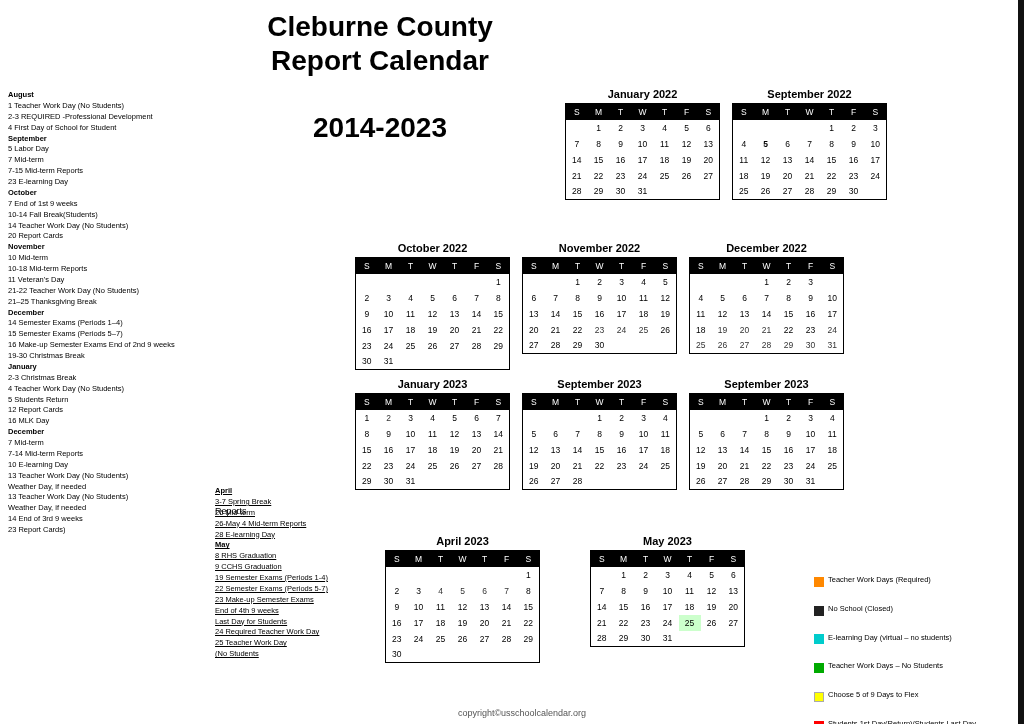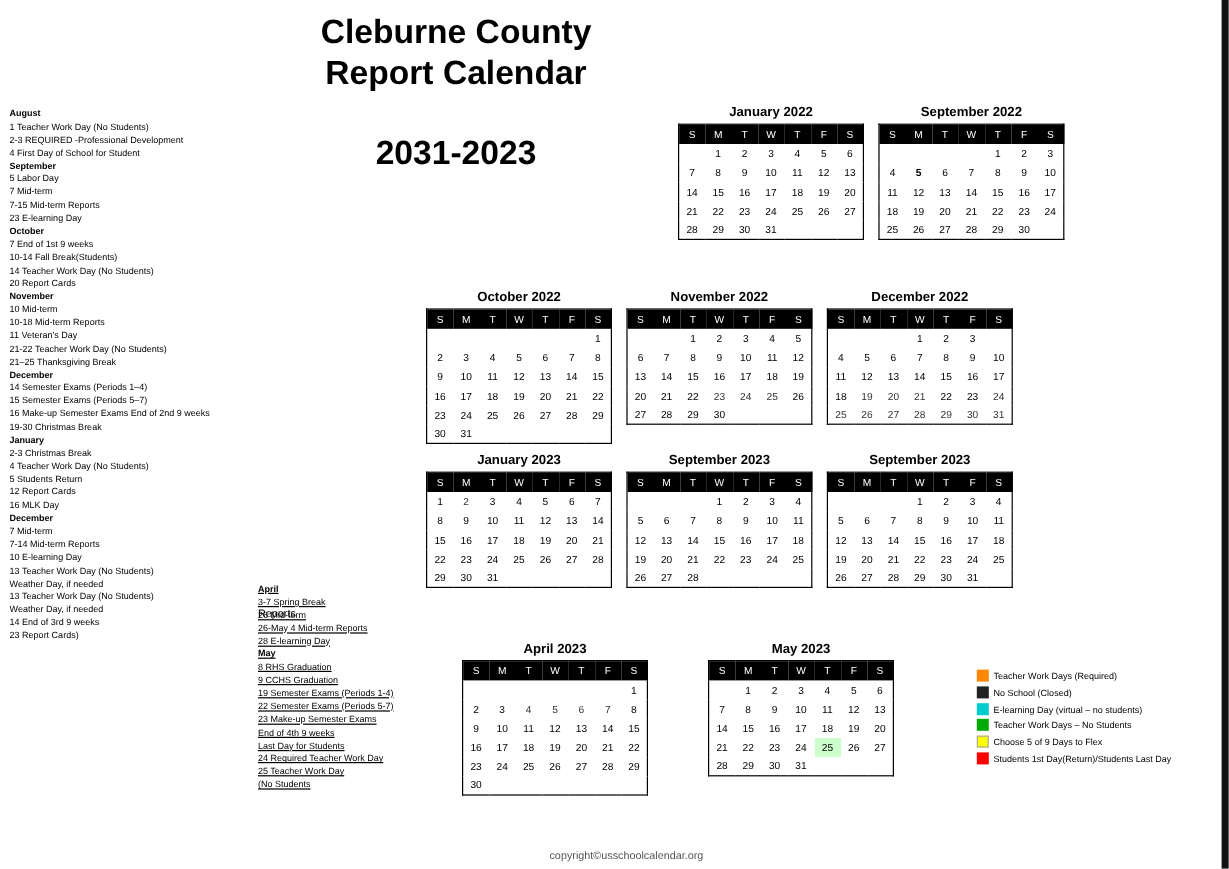--- a/index.html
+++ b/index.html
@@ -189,7 +189,7 @@
       <span>Cleburne County</span><br>
       <span>Report Calendar</span><br>
       <br>
-      <span>2031-2023</span>
+      <span>2014-2023</span>
     </h1>
   </div>
 

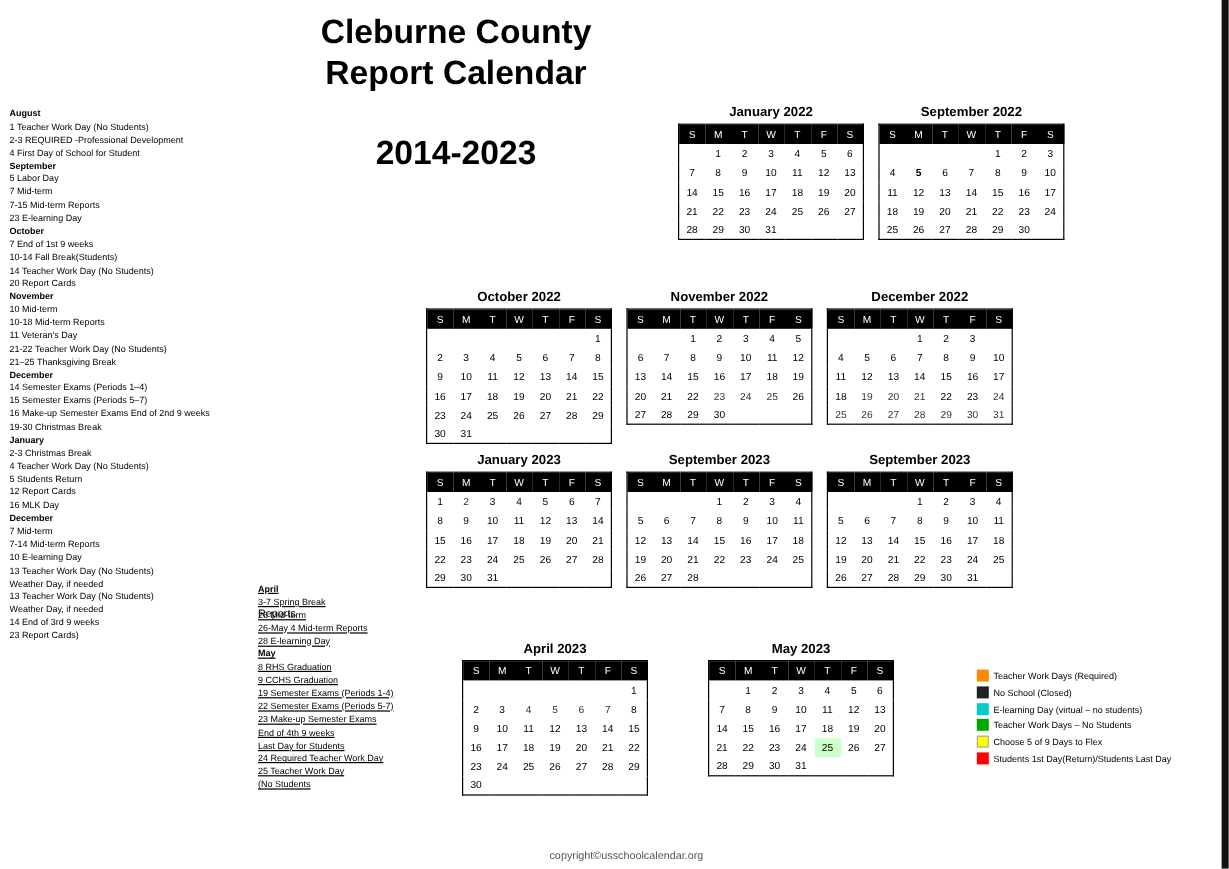--- a/index.html
+++ b/index.html
@@ -146,9 +146,10 @@
     }
     .legend-item {
       display: flex;
-      align-items: flex-start;
+      align-items: flex-end;
       gap: 4px;
       margin-bottom: 1px;
+      margin-top: 16px;
     }
     .legend-box {
       width: 10px;

